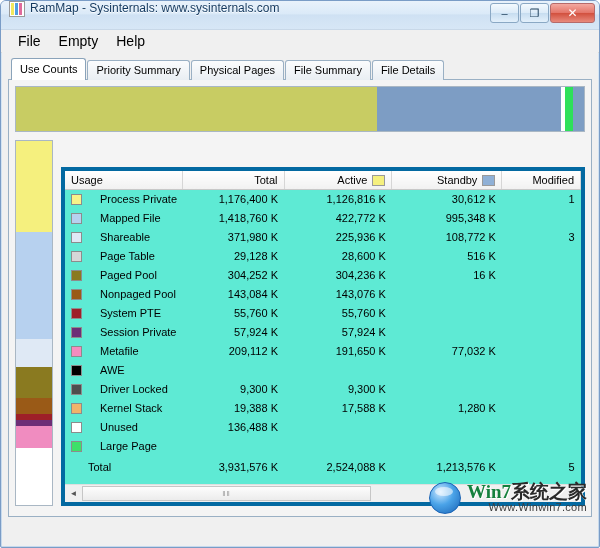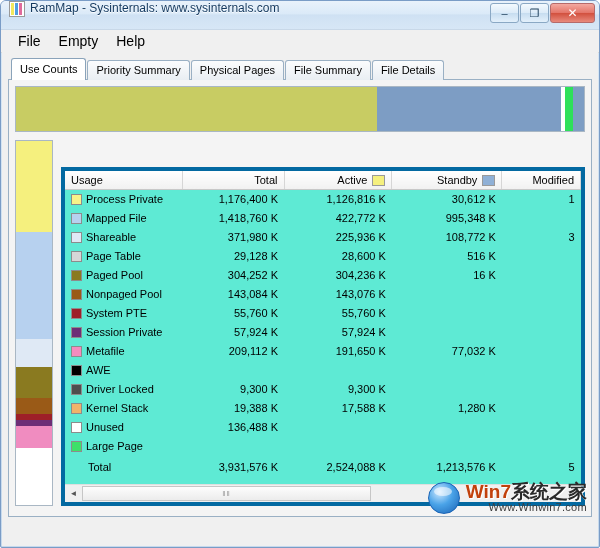--- a/index.html
+++ b/index.html
@@ -250,7 +250,7 @@
   .label-inner {
     display: flex;
     align-items: center;
-    gap: 4px;
+    gap: 18px;
   }
   .cell-swatch {
     width: 11px; height: 11px;

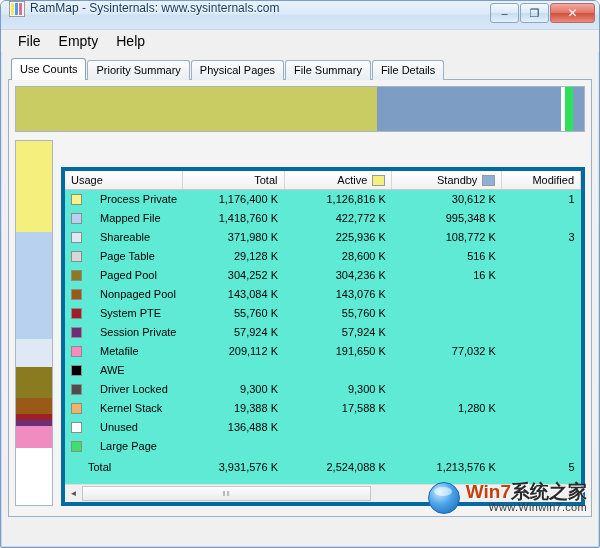--- a/index.html
+++ b/index.html
@@ -334,7 +334,8 @@
   }
   .wm-main em {
     font-style: normal;
-    color: #c2410c;
+    color: #15803d;
+    font-family: Liberation Serif, serif;
   }
   .wm-sub {
     font-size: 11px;

